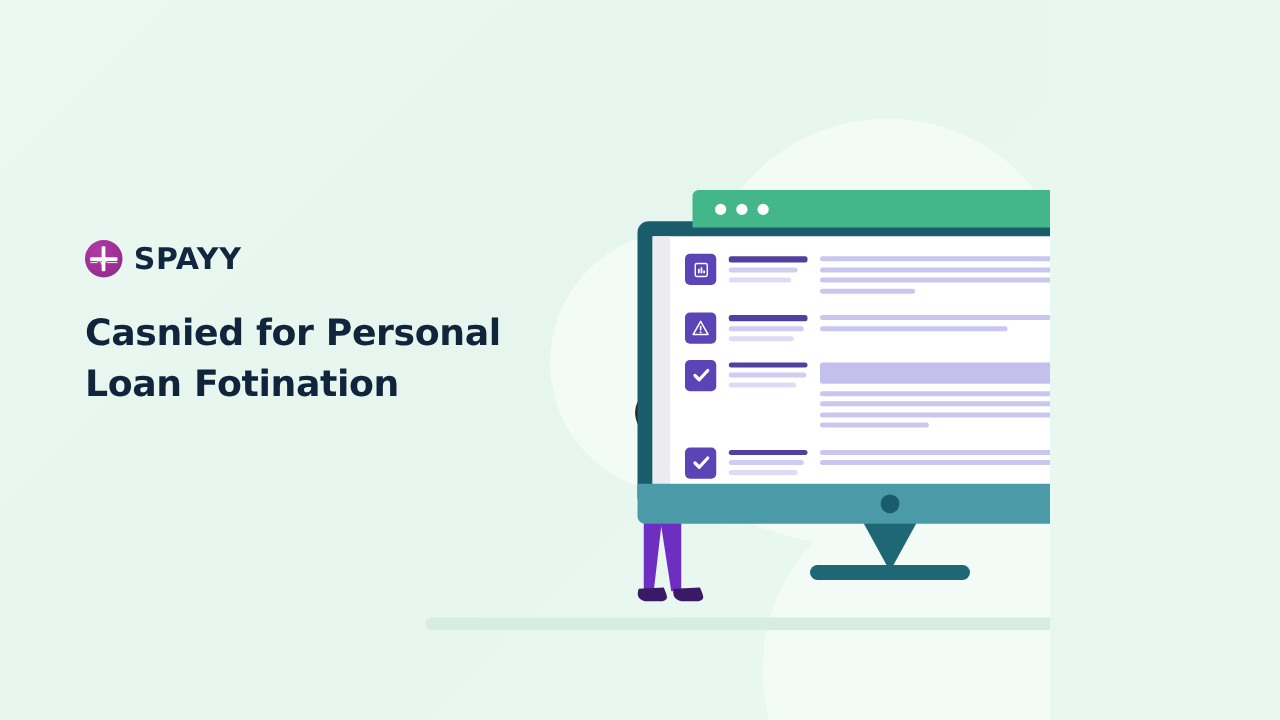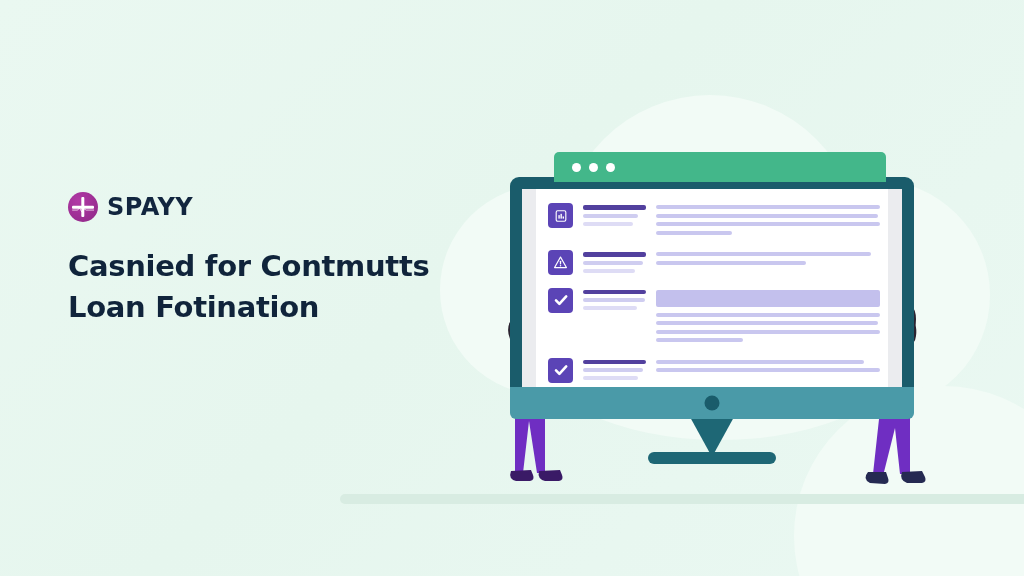--- a/index.html
+++ b/index.html
@@ -13,7 +13,7 @@
   
   #stage {
     position:absolute; inset:0;
-    width:1024px; height:576px;
+    width:840px; height:576px;
     background: linear-gradient(135deg,#eaf8f1 0%, #e6f6ee 45%, #eaf8f2 100%);
     overflow:hidden;
   }

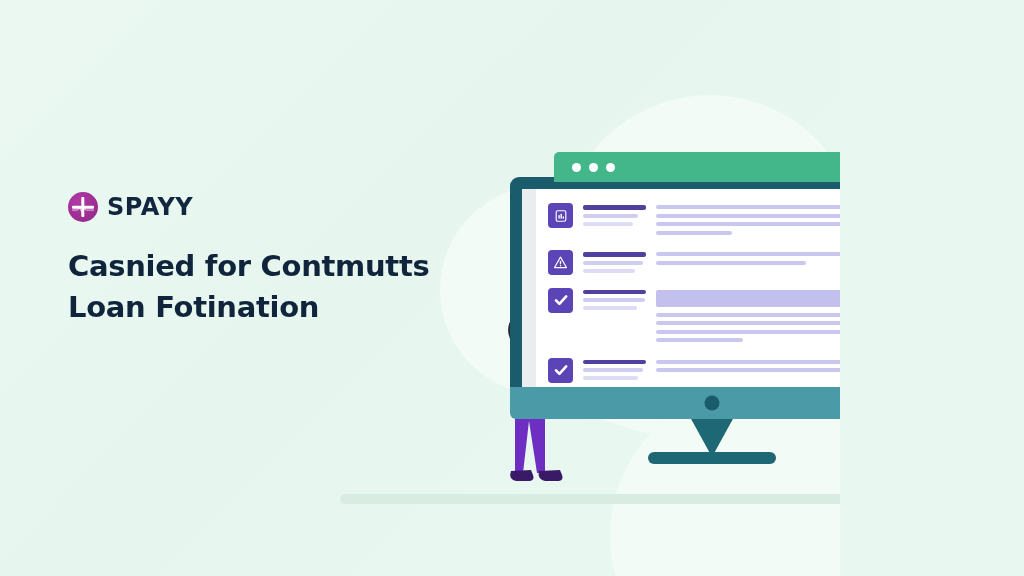--- a/index.html
+++ b/index.html
@@ -188,7 +188,7 @@
     </div>
 
     <div class="headline">
-      <span>Casnied for Contmutts</span>
+      <span>Casnied for Personal</span>
       <span>Loan Fotination</span>
     </div>
 

